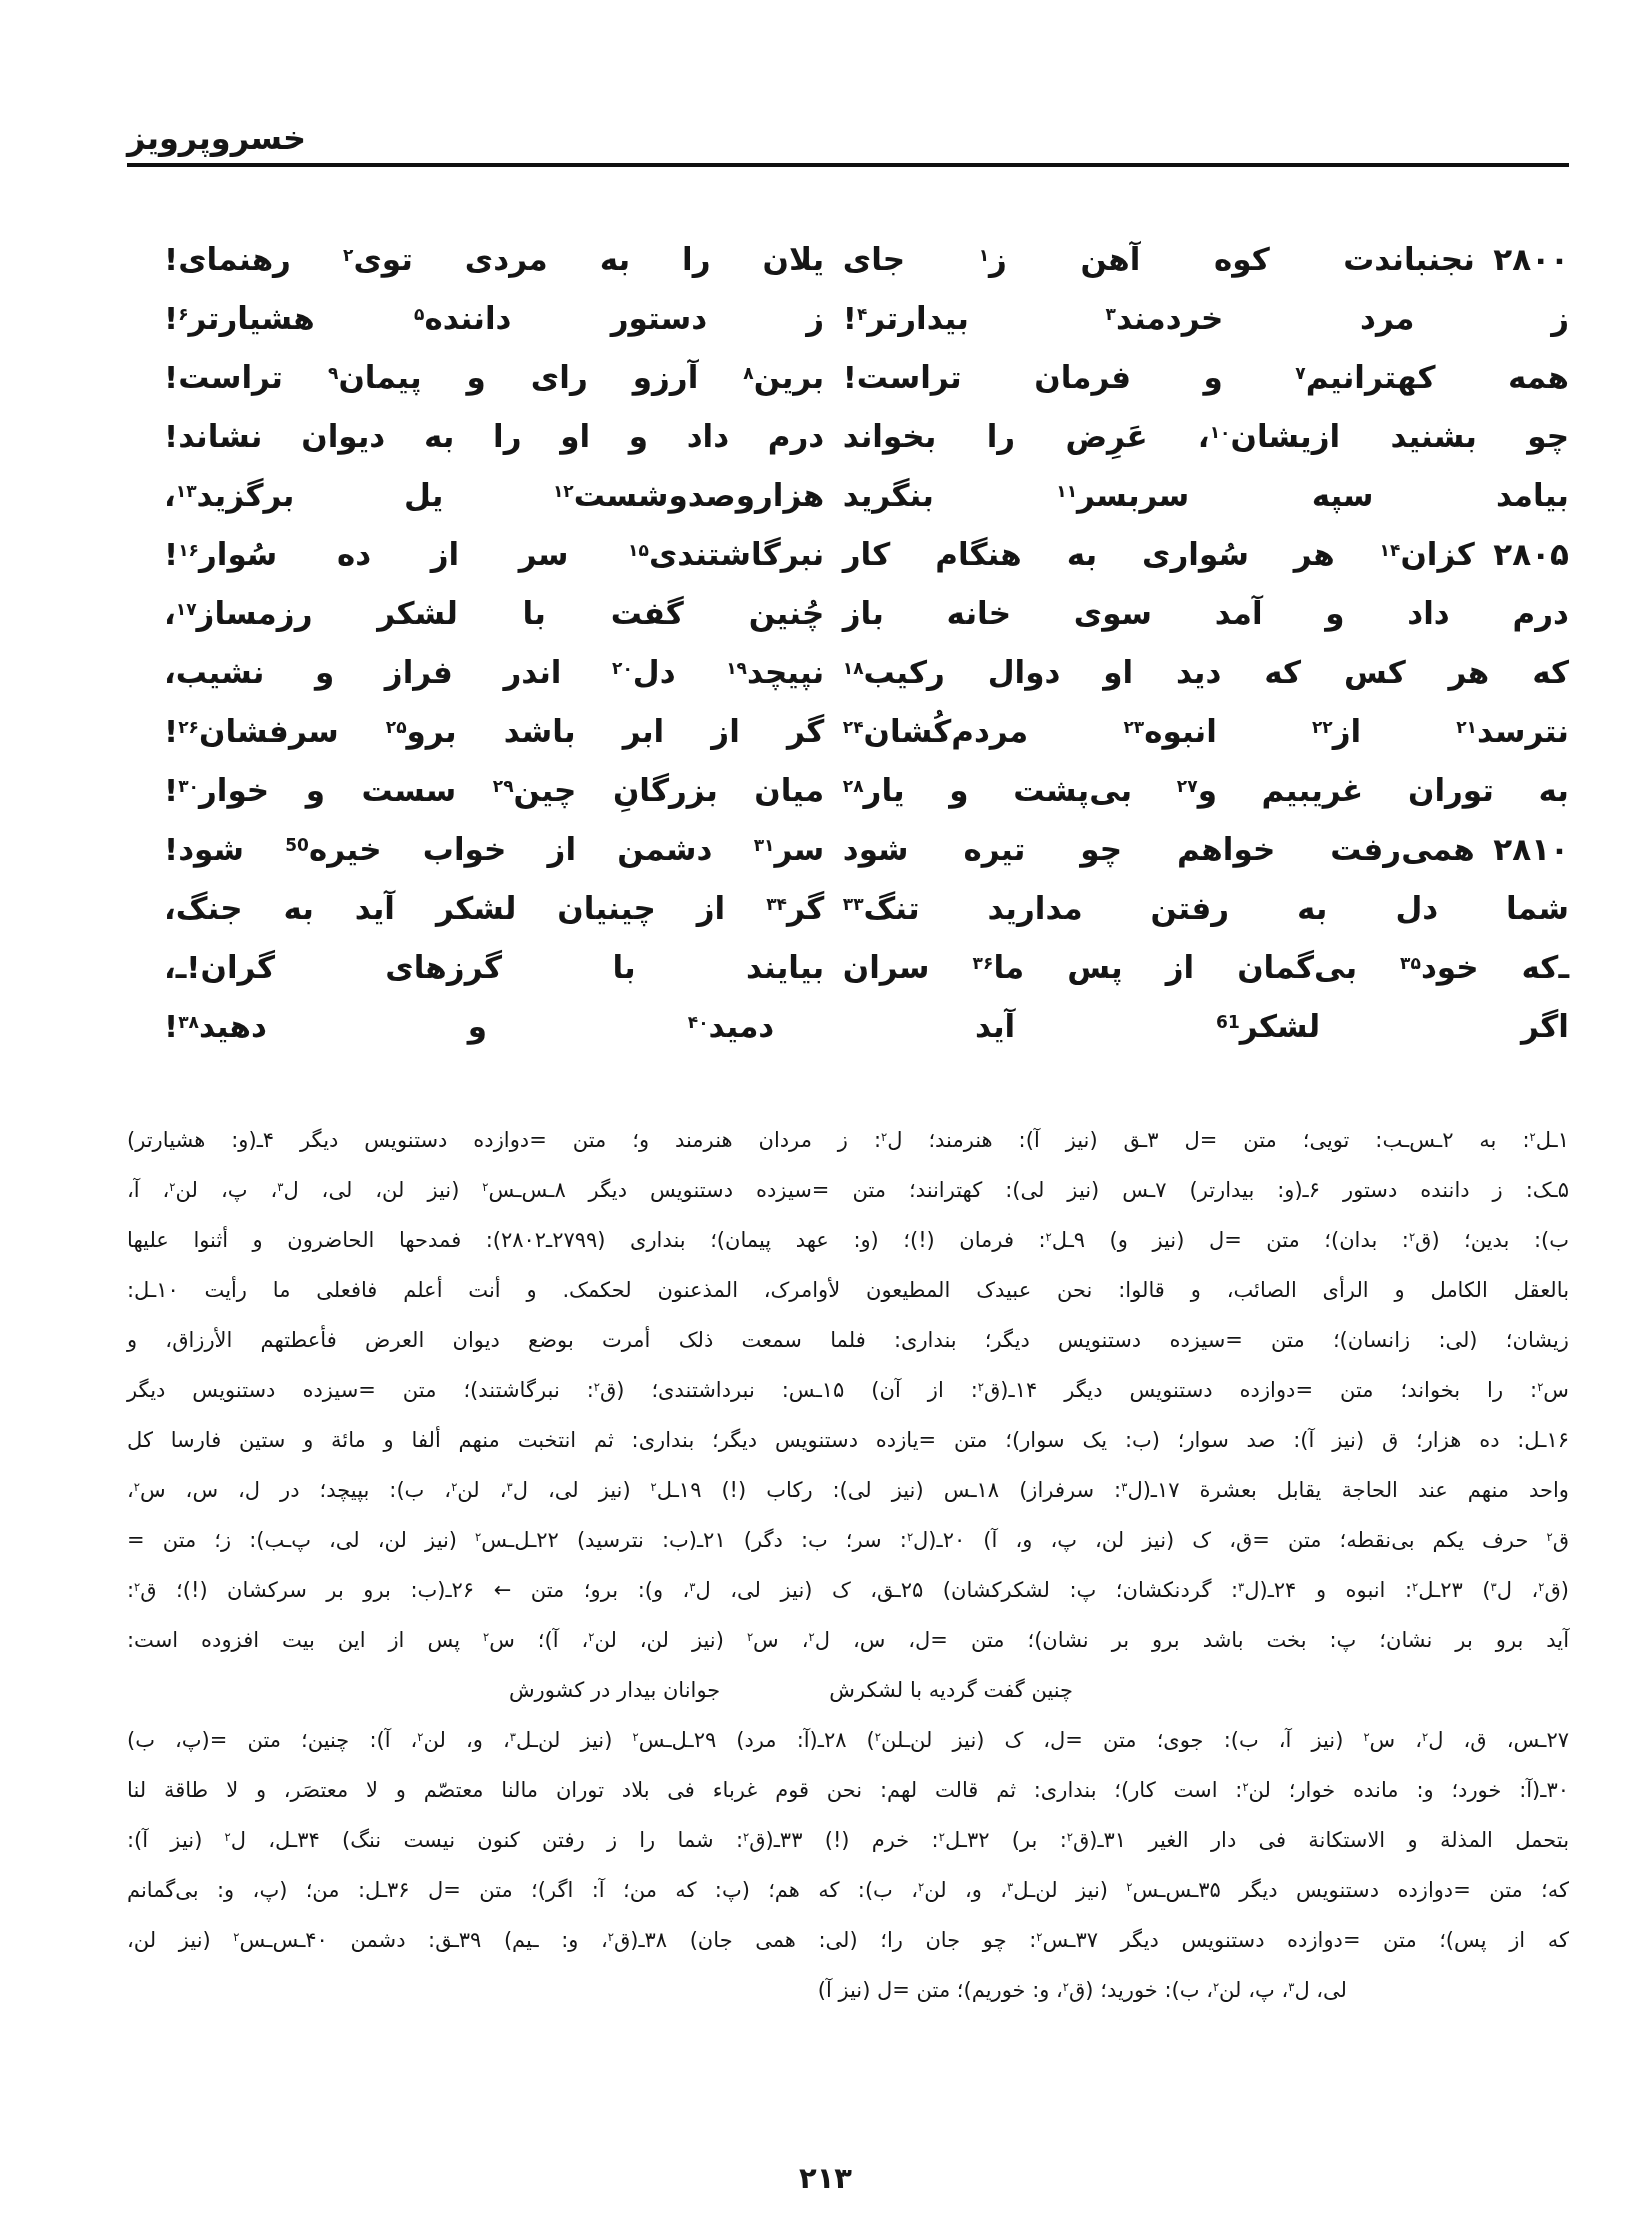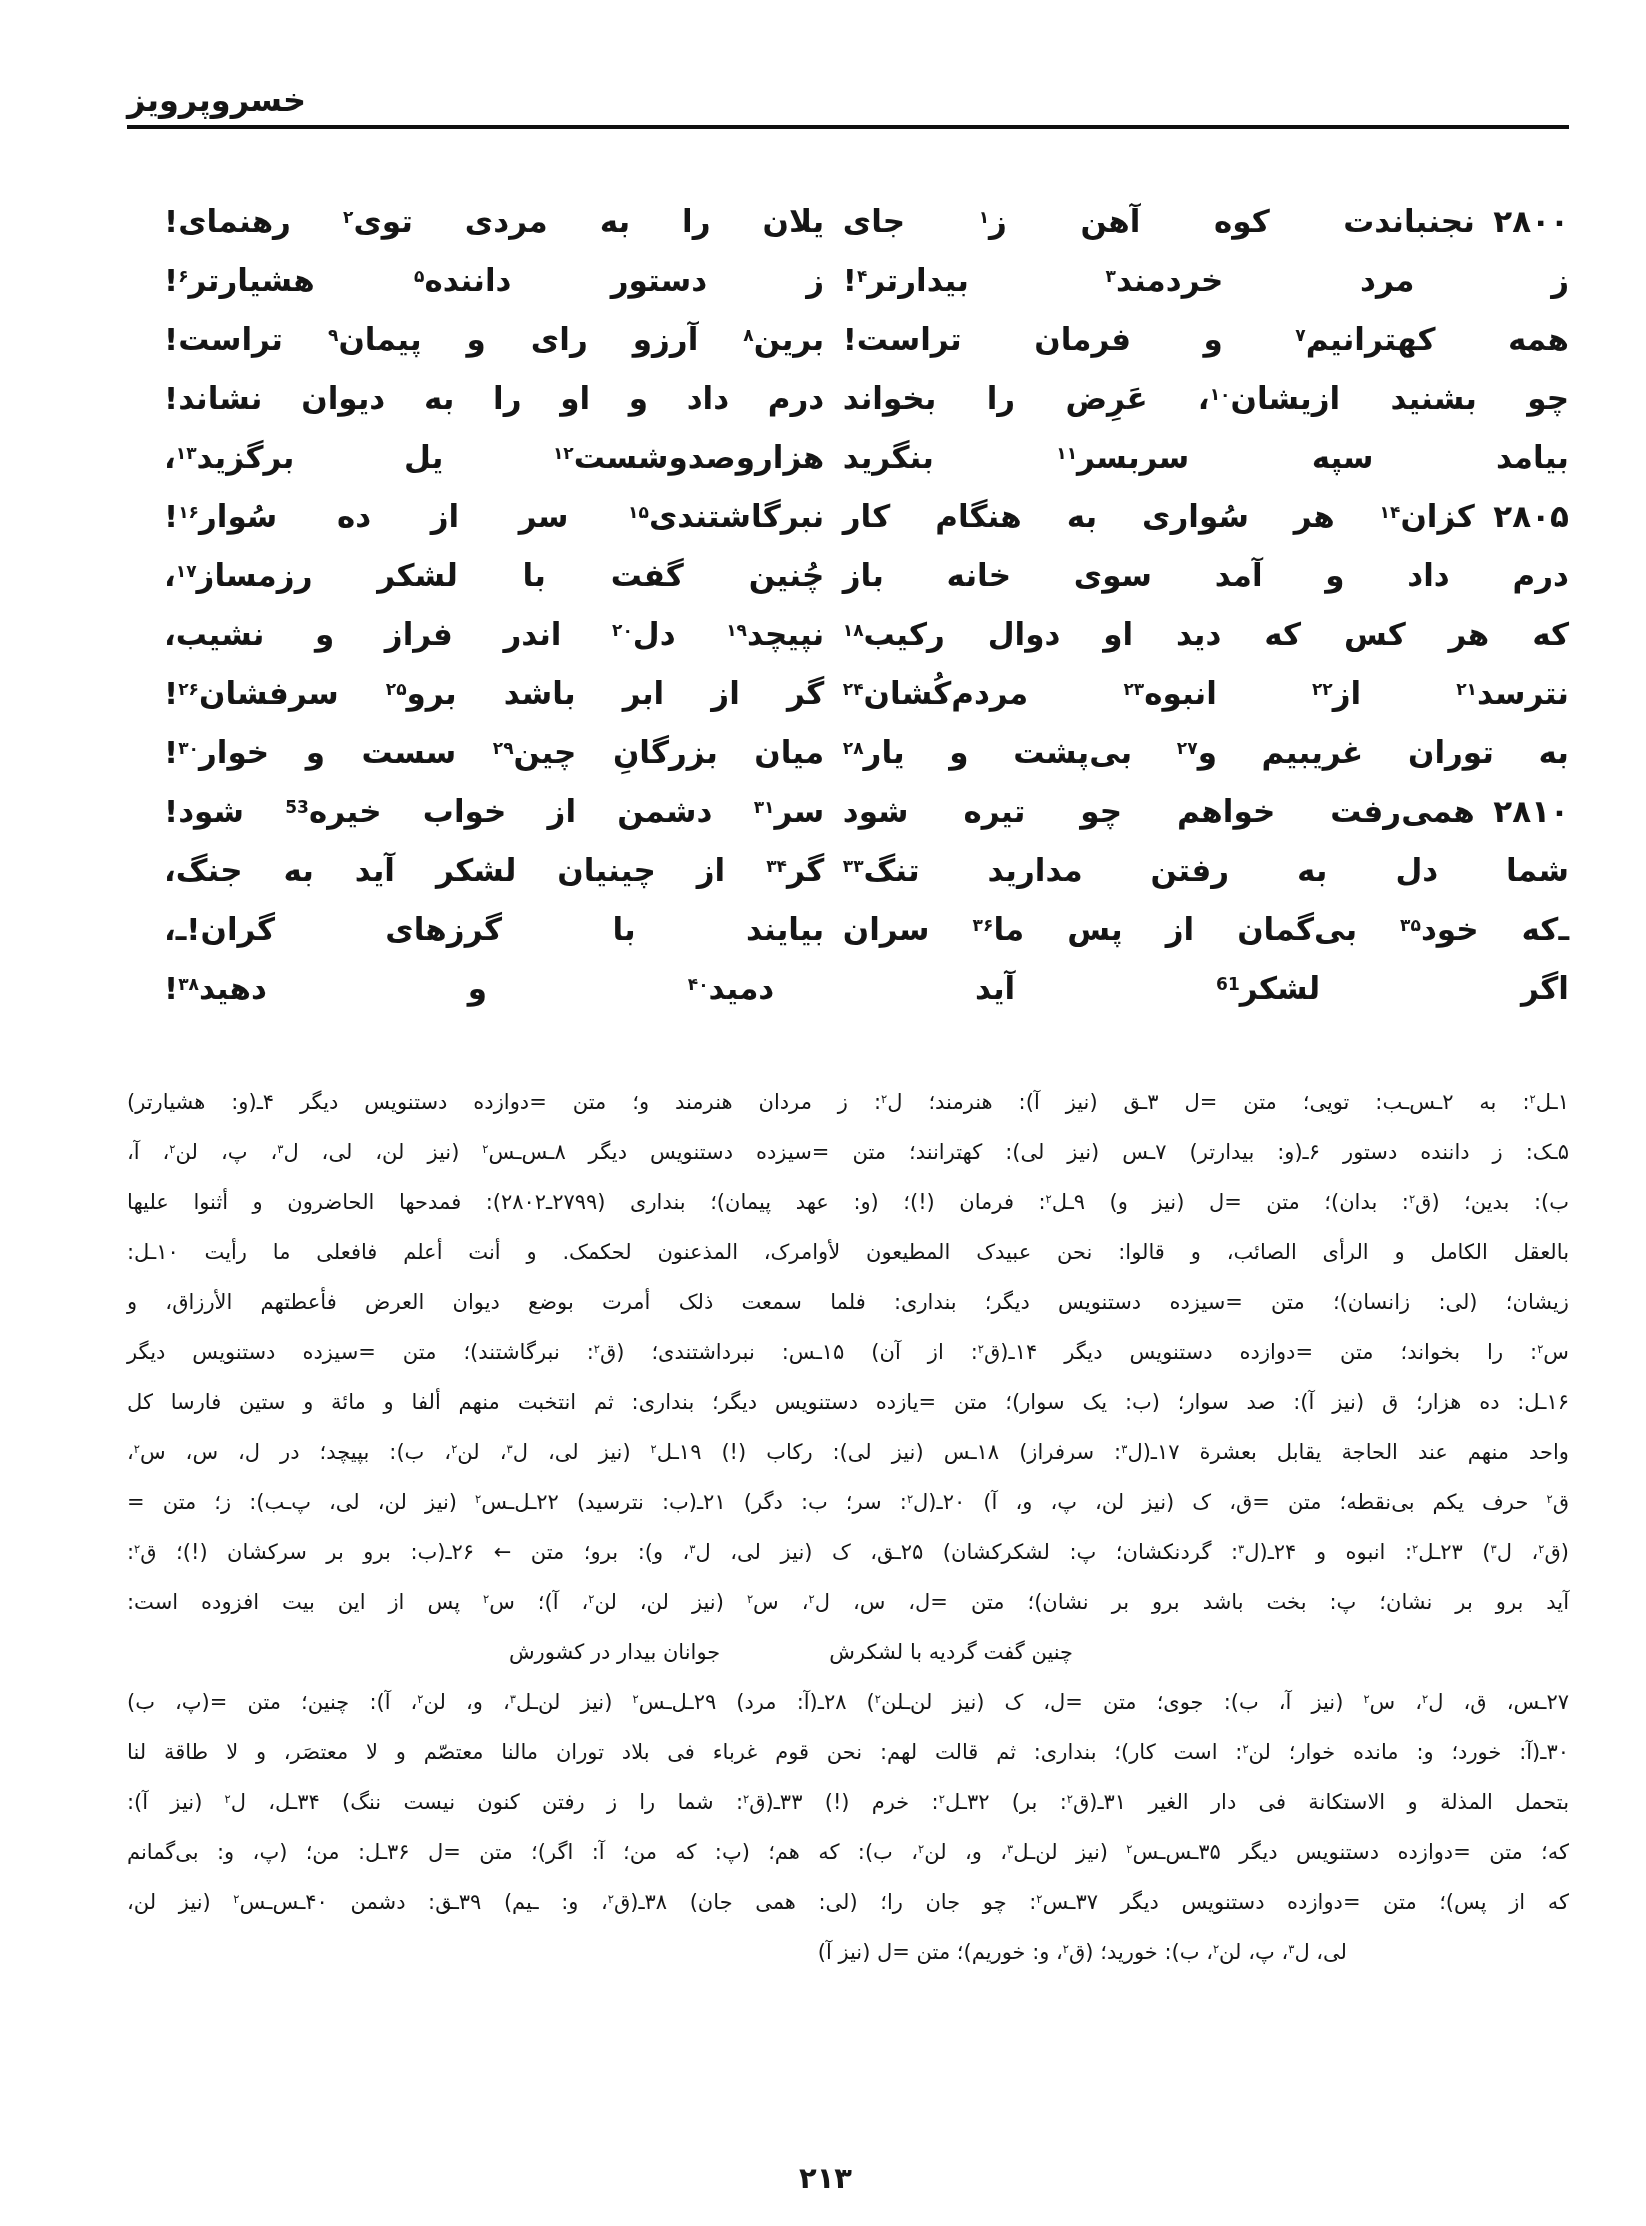--- a/index.html
+++ b/index.html
@@ -17,7 +17,7 @@
 
   
   .running-head {
-    margin-top: 82px;
+    margin-top: 120px;
     text-align: left;           
     font-size: 32px;
     font-weight: bold;

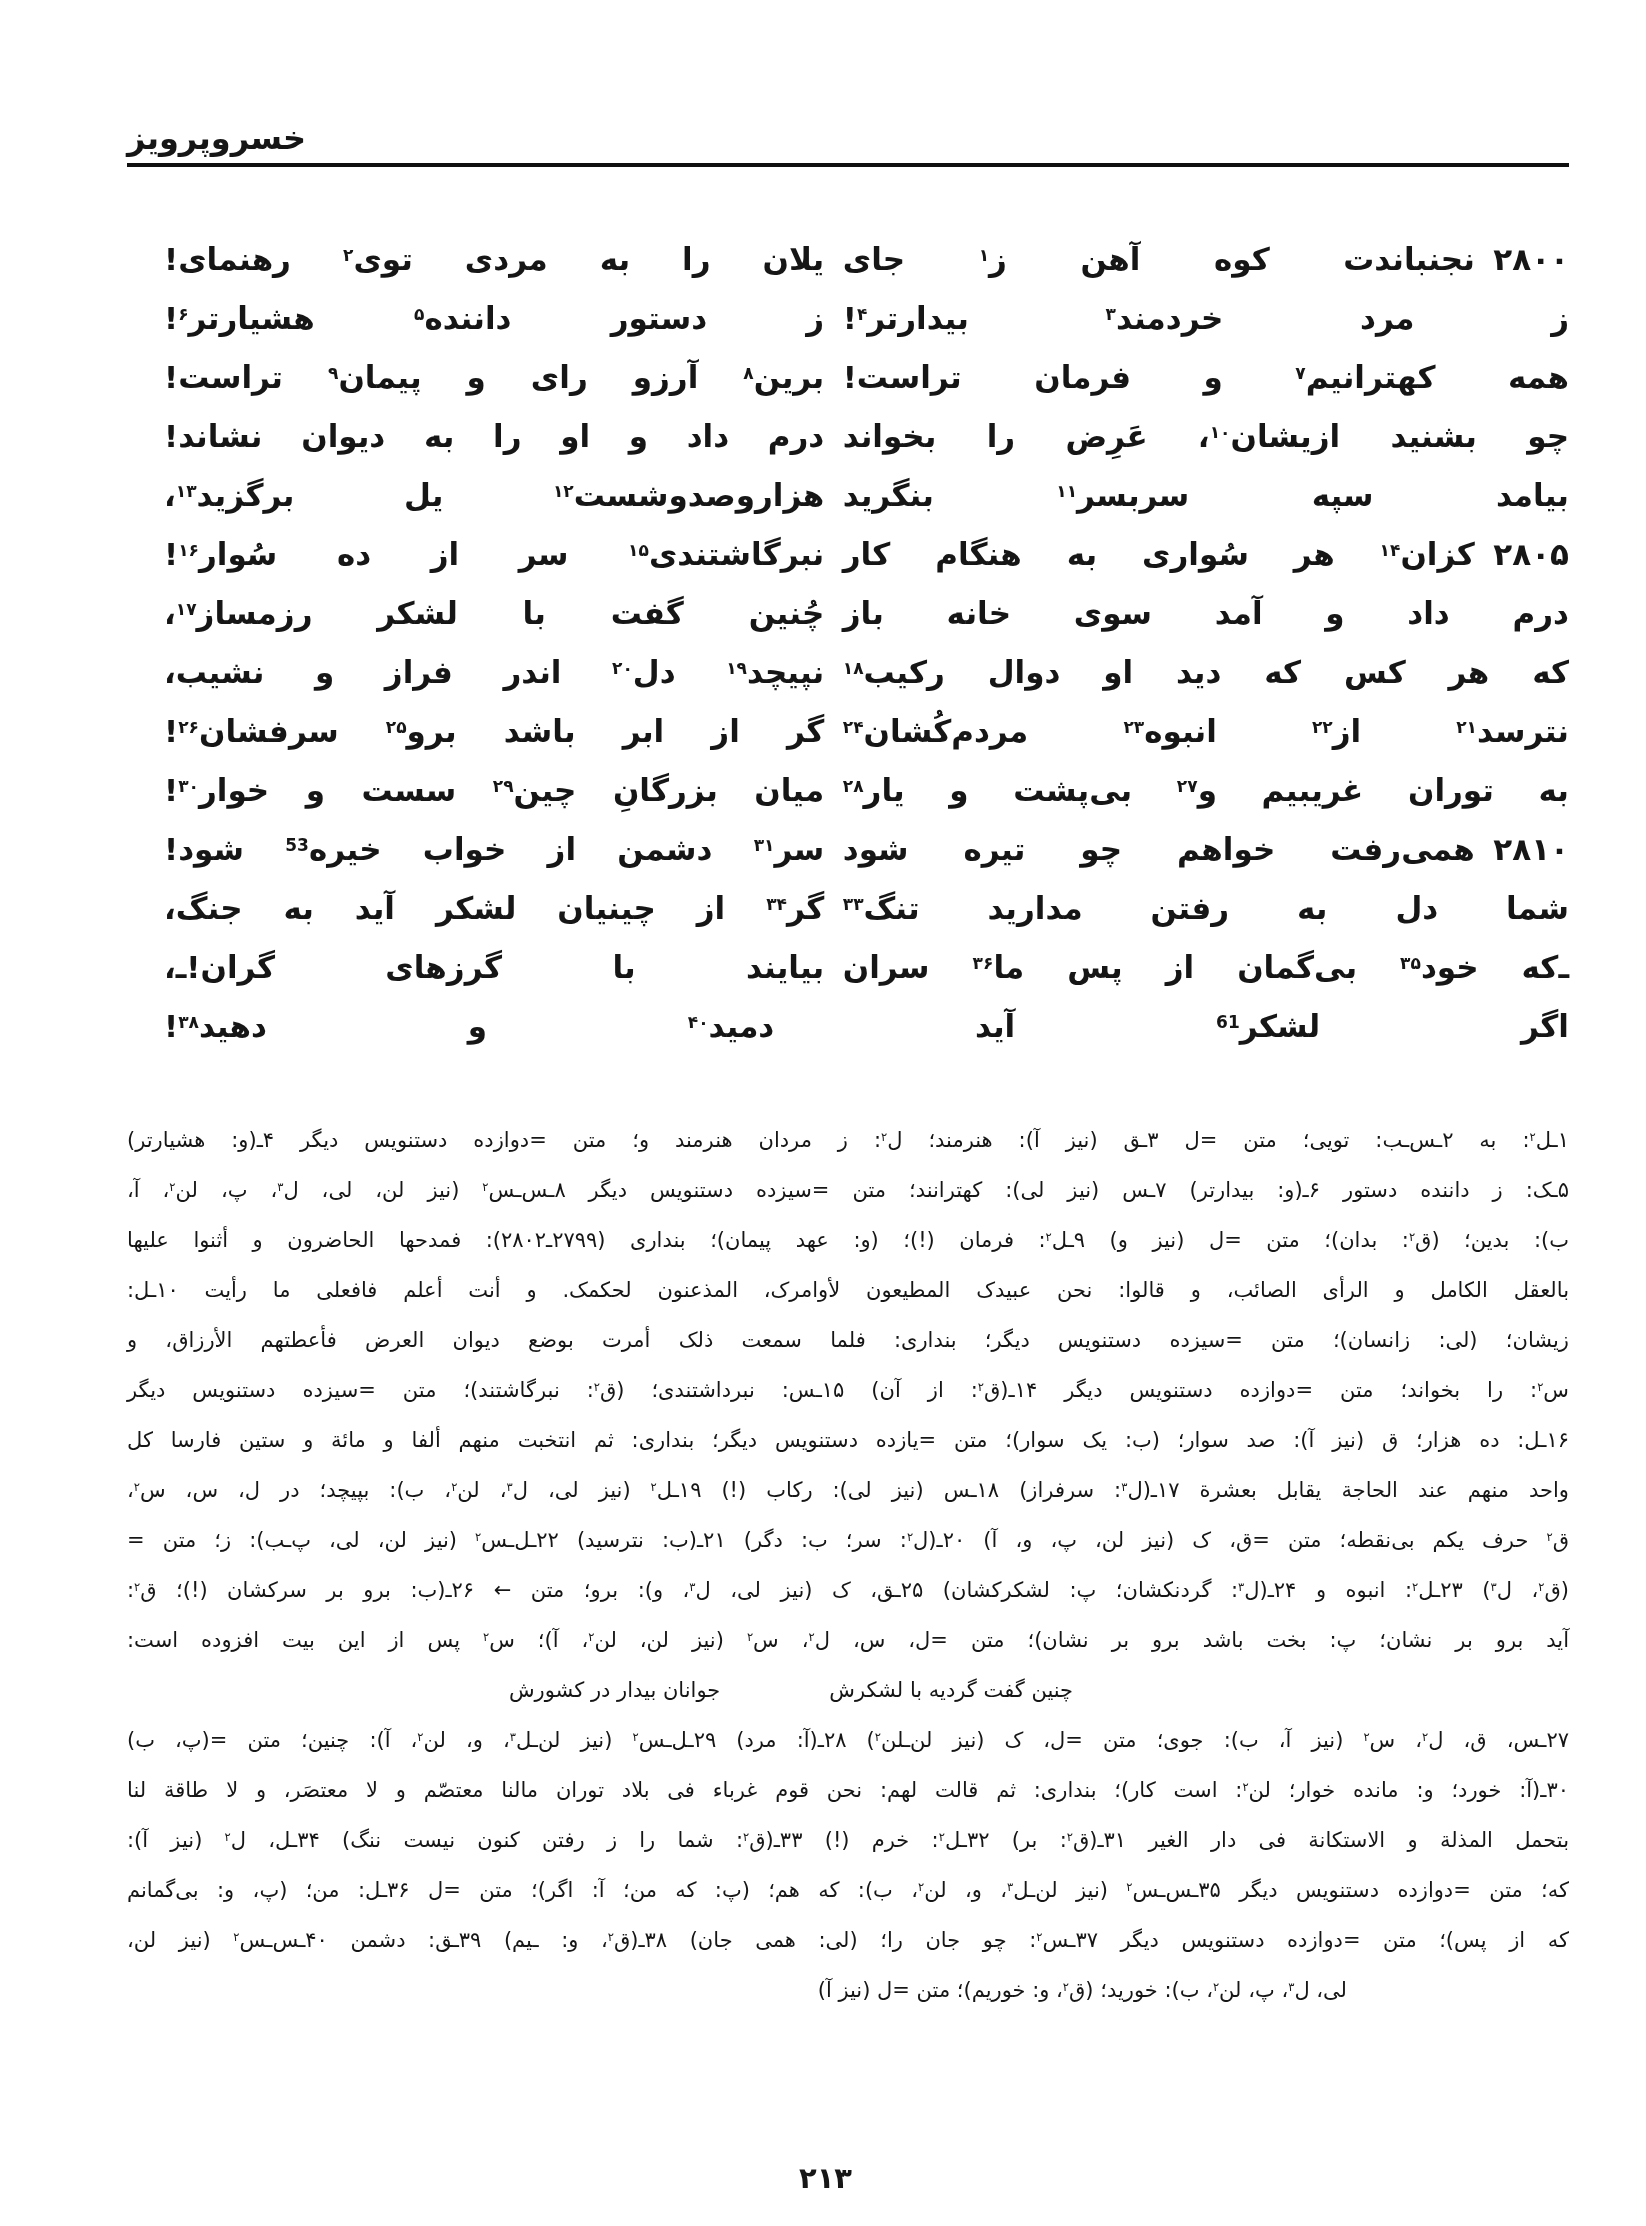--- a/index.html
+++ b/index.html
@@ -99,7 +99,7 @@
     </div>
     <div class="verse-row">
       <div class="hemi h-right"><span class="vnum">۲۸۱۰</span><span>همی‌رفت خواهم چو تیره شود</span></div>
-      <div class="hemi h-left">سر<sup>۳۱</sup> دشمن از خواب خیره<sup>53</sup> شود!</div>
+      <div class="hemi h-left">سر<sup>۳۱</sup> دشمن از خواب خیره<sup>50</sup> شود!</div>
     </div>
     <div class="verse-row">
       <div class="hemi h-right"><span class="vnum"></span><span>شما دل به رفتن مدارید تنگ<sup>۳۳</sup></span></div>

